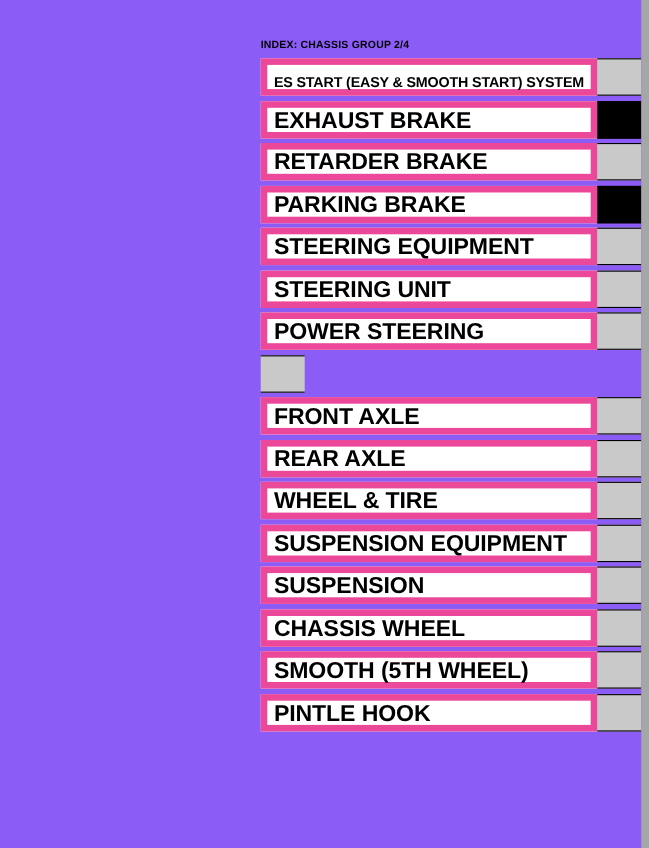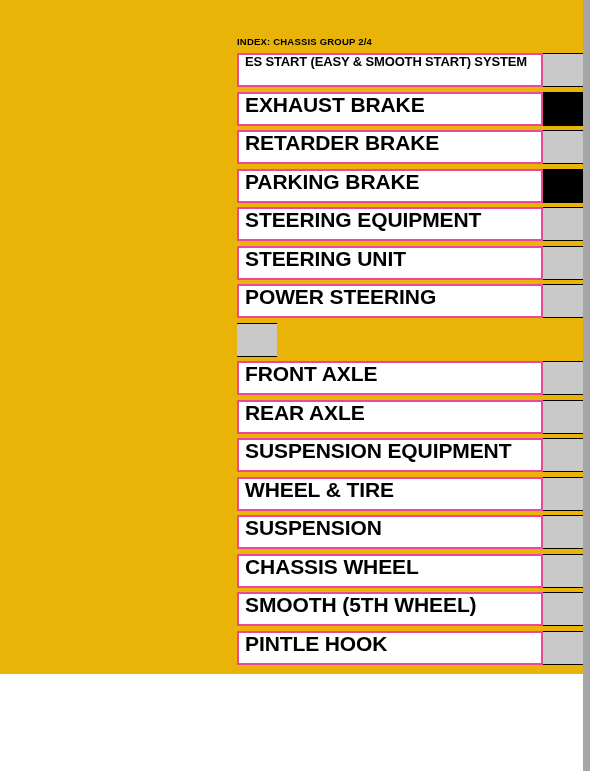--- a/index.html
+++ b/index.html
@@ -20,8 +20,8 @@
     left: 0;
     top: 0;
     width: 590px;
-    height: 674px;
-    background: #eab308;
+    height: 771px;
+    background: #8b5cf6;
   }
 
   

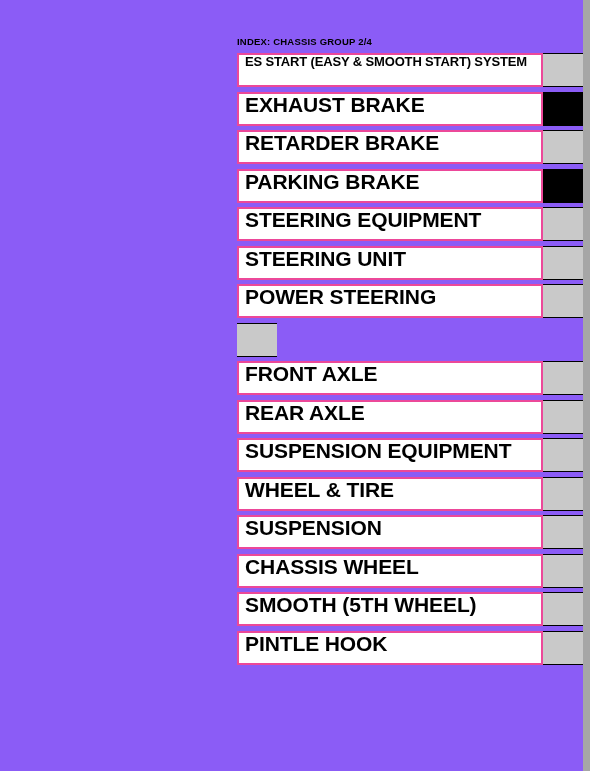--- a/index.html
+++ b/index.html
@@ -64,10 +64,10 @@
     box-sizing: border-box;
     width: 306px;
     height: 34px;
-    border: 2px solid #ec4899;
+    border: 6px solid #ec4899;
     background: #ffffff;
     display: flex;
-    align-items: flex-start;
+    align-items: flex-end;
     padding-left: 6px;
   }
 

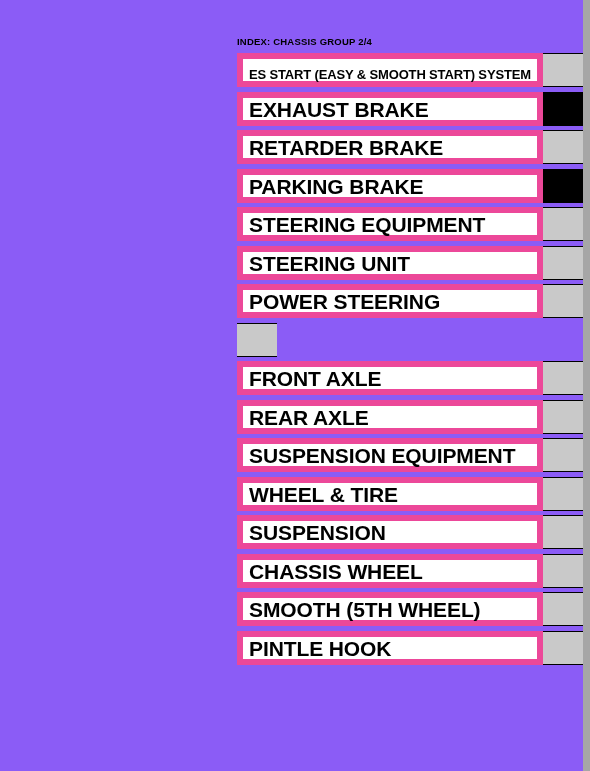--- a/index.html
+++ b/index.html
@@ -168,18 +168,18 @@
       </div>
       <div class="index-row">
         <div class="row-label-box">
+          <span class="row-label">WHEEL &amp; TIRE</span>
+        </div>
+        <div class="row-swatch"></div>
+      </div>
+      <div class="index-row">
+        <div class="row-label-box">
           <span class="row-label">SUSPENSION EQUIPMENT</span>
         </div>
         <div class="row-swatch"></div>
       </div>
       <div class="index-row">
         <div class="row-label-box">
-          <span class="row-label">WHEEL &amp; TIRE</span>
-        </div>
-        <div class="row-swatch"></div>
-      </div>
-      <div class="index-row">
-        <div class="row-label-box">
           <span class="row-label">SUSPENSION</span>
         </div>
         <div class="row-swatch"></div>

